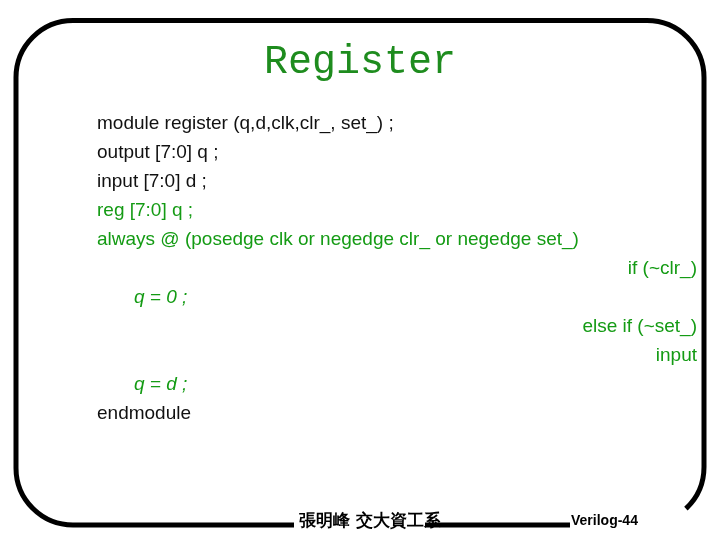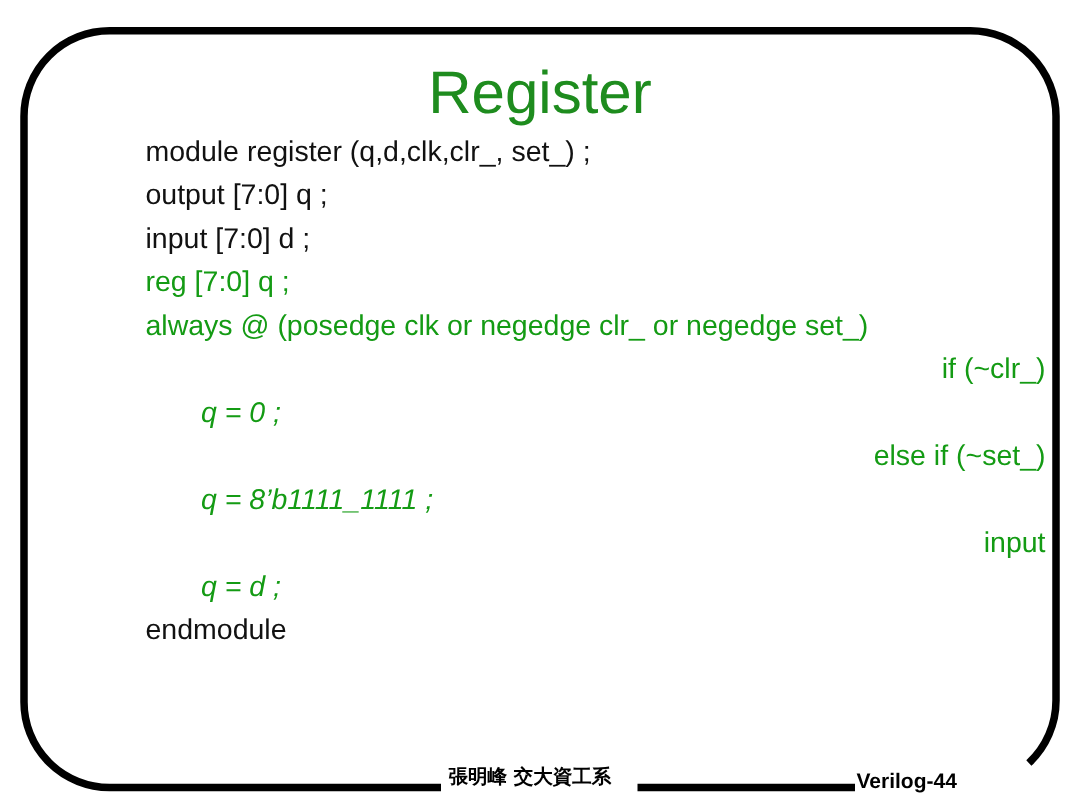--- a/index.html
+++ b/index.html
@@ -29,7 +29,7 @@
     top: 40px;
     width: 720px;
     text-align: center;
-    font-family: Liberation Sans, sans-serif;
+    font-family: Liberation Mono, monospace;
     font-size: 40px;
     font-weight: 400;
     color: #1e8c1e;

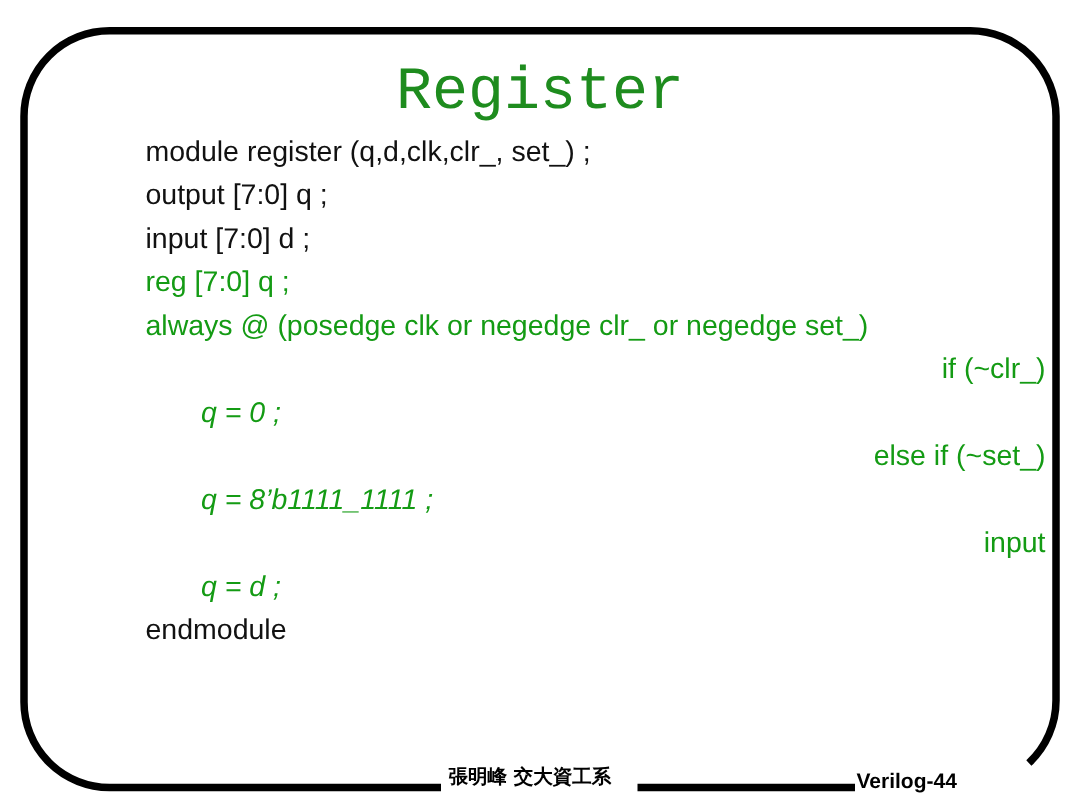--- a/index.html
+++ b/index.html
@@ -38,7 +38,7 @@
   .code-block {
     position: absolute;
     left: 97px;
-    top: 87px;
+    top: 108px;
     width: 600px;
   }
   .code-line {

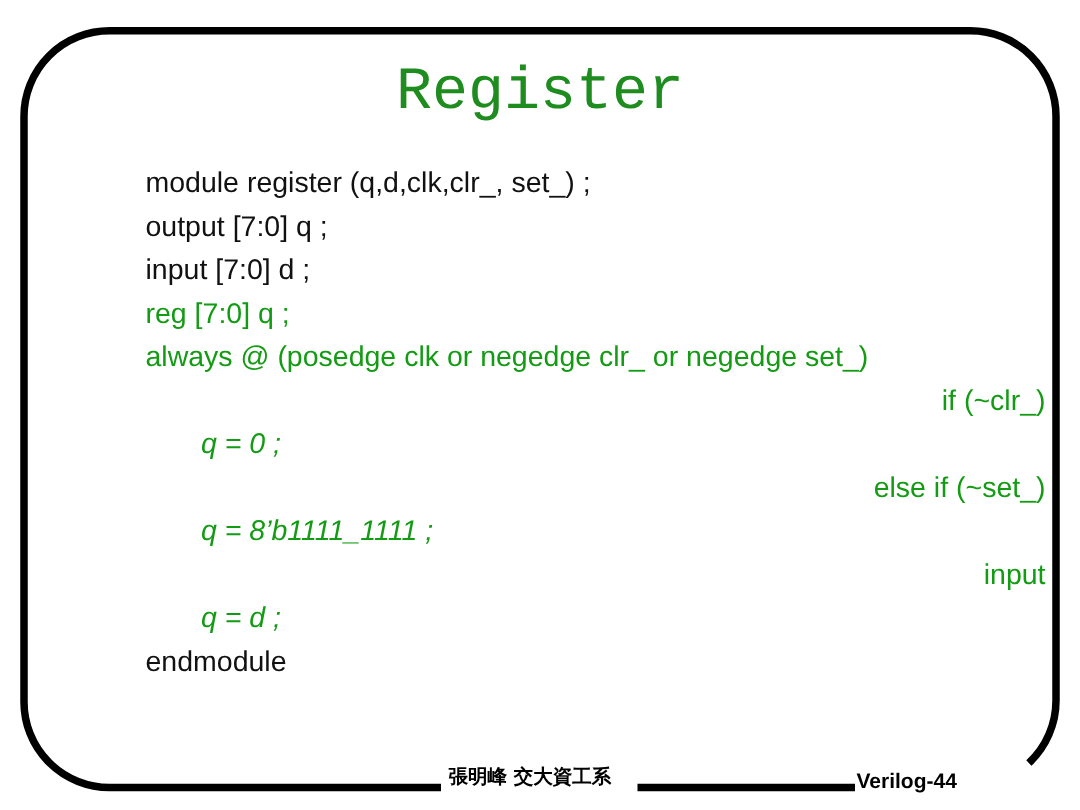--- a/index.html
+++ b/index.html
@@ -94,7 +94,6 @@
     <div class="code-line green ind1">if (~clr_)</div>
     <div class="code-line green ind2">q = 0 ;</div>
     <div class="code-line green ind1">else if (~set_)</div>
-    <div class="code-line green ind2">q = 8’b1111_1111 ;</div>
     <div class="code-line green ind1">input</div>
     <div class="code-line green ind2">q = d ;</div>
     <div class="code-line">endmodule</div>

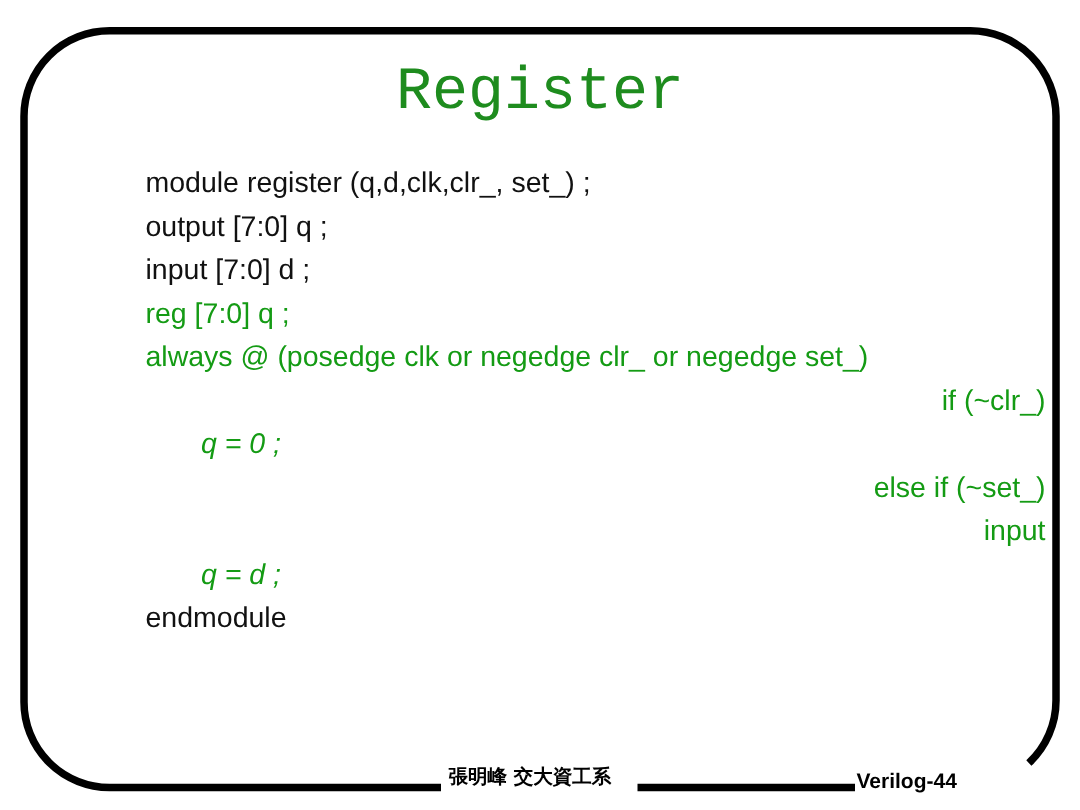--- a/index.html
+++ b/index.html
@@ -55,7 +55,7 @@
     position: absolute;
     left: 299px;
     top: 509px;
-    font-size: 13px;
+    font-size: 17px;
     font-weight: bold;
     color: #000000;
     font-family: "DejaVu Sans", "Liberation Sans", sans-serif;

